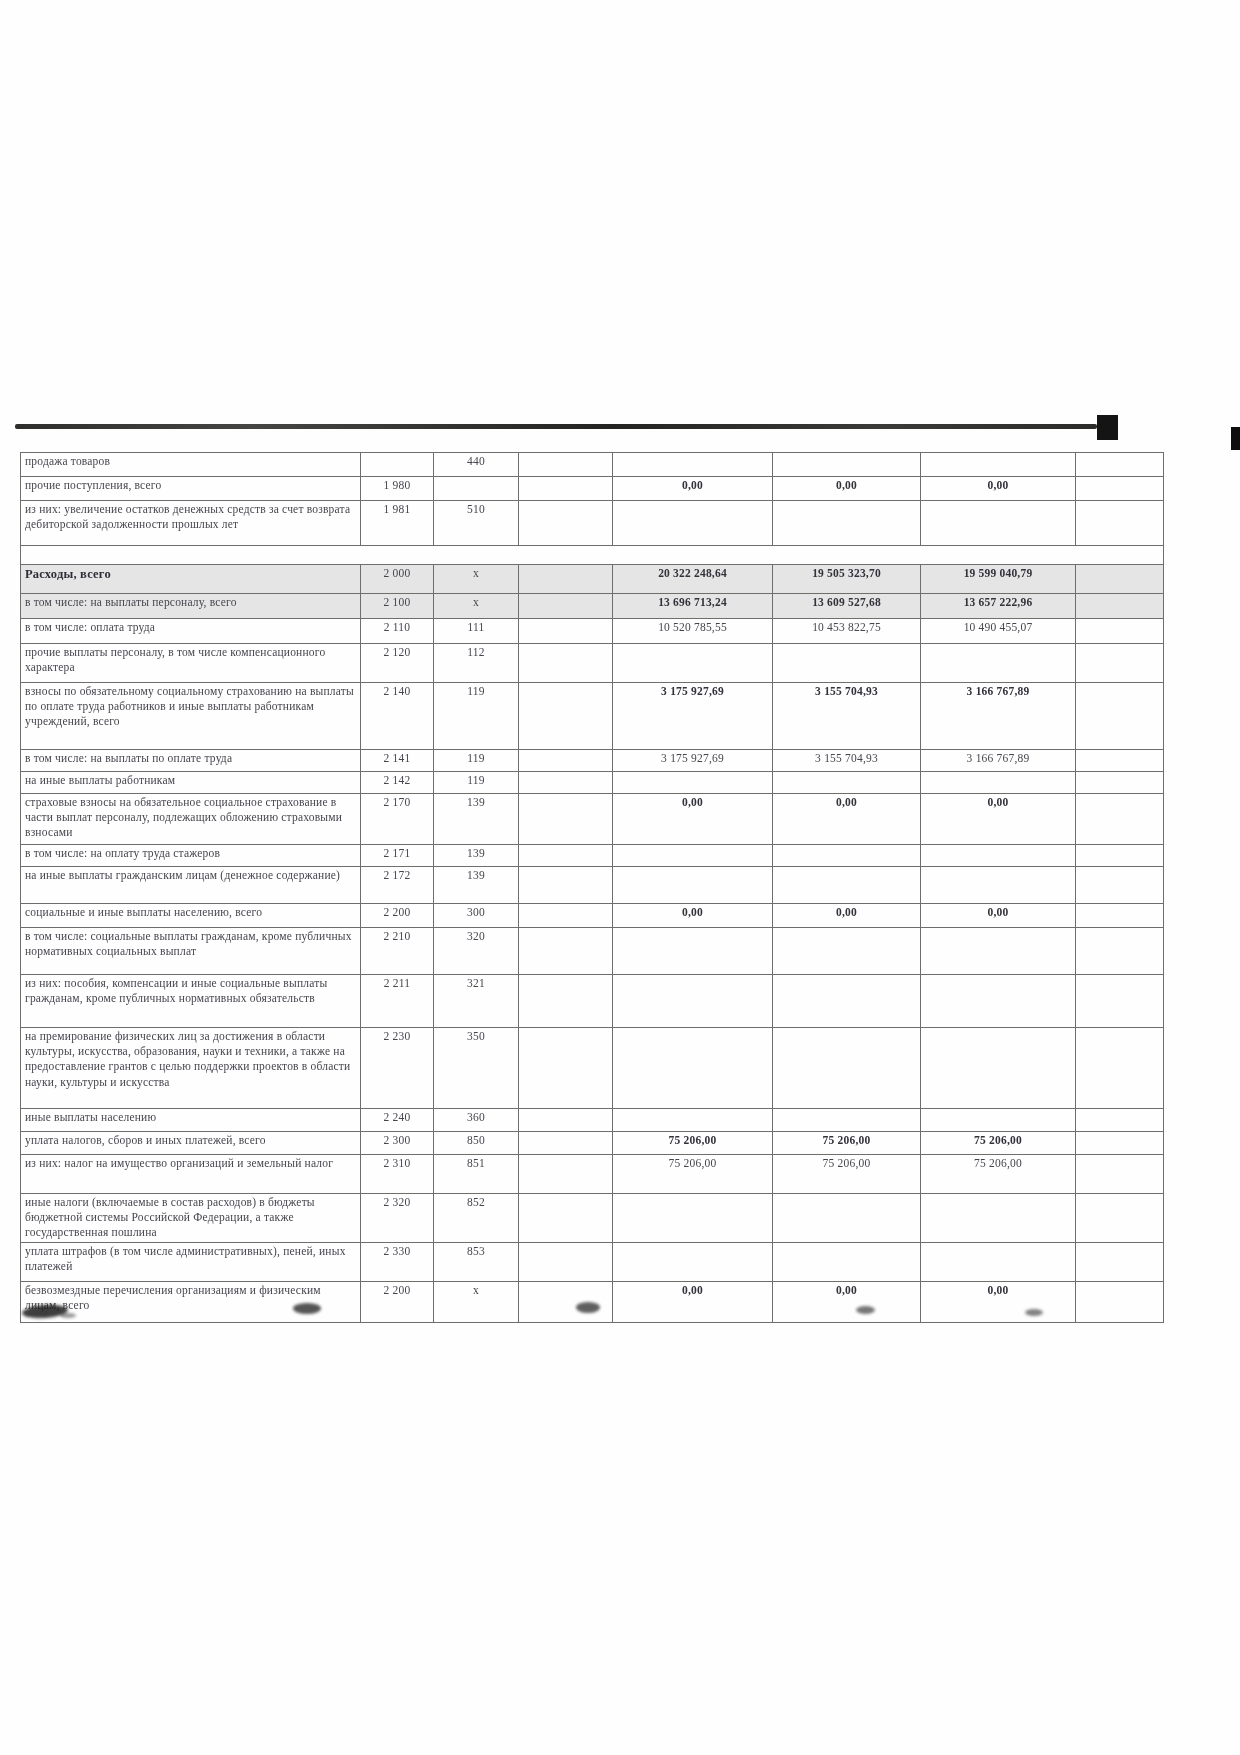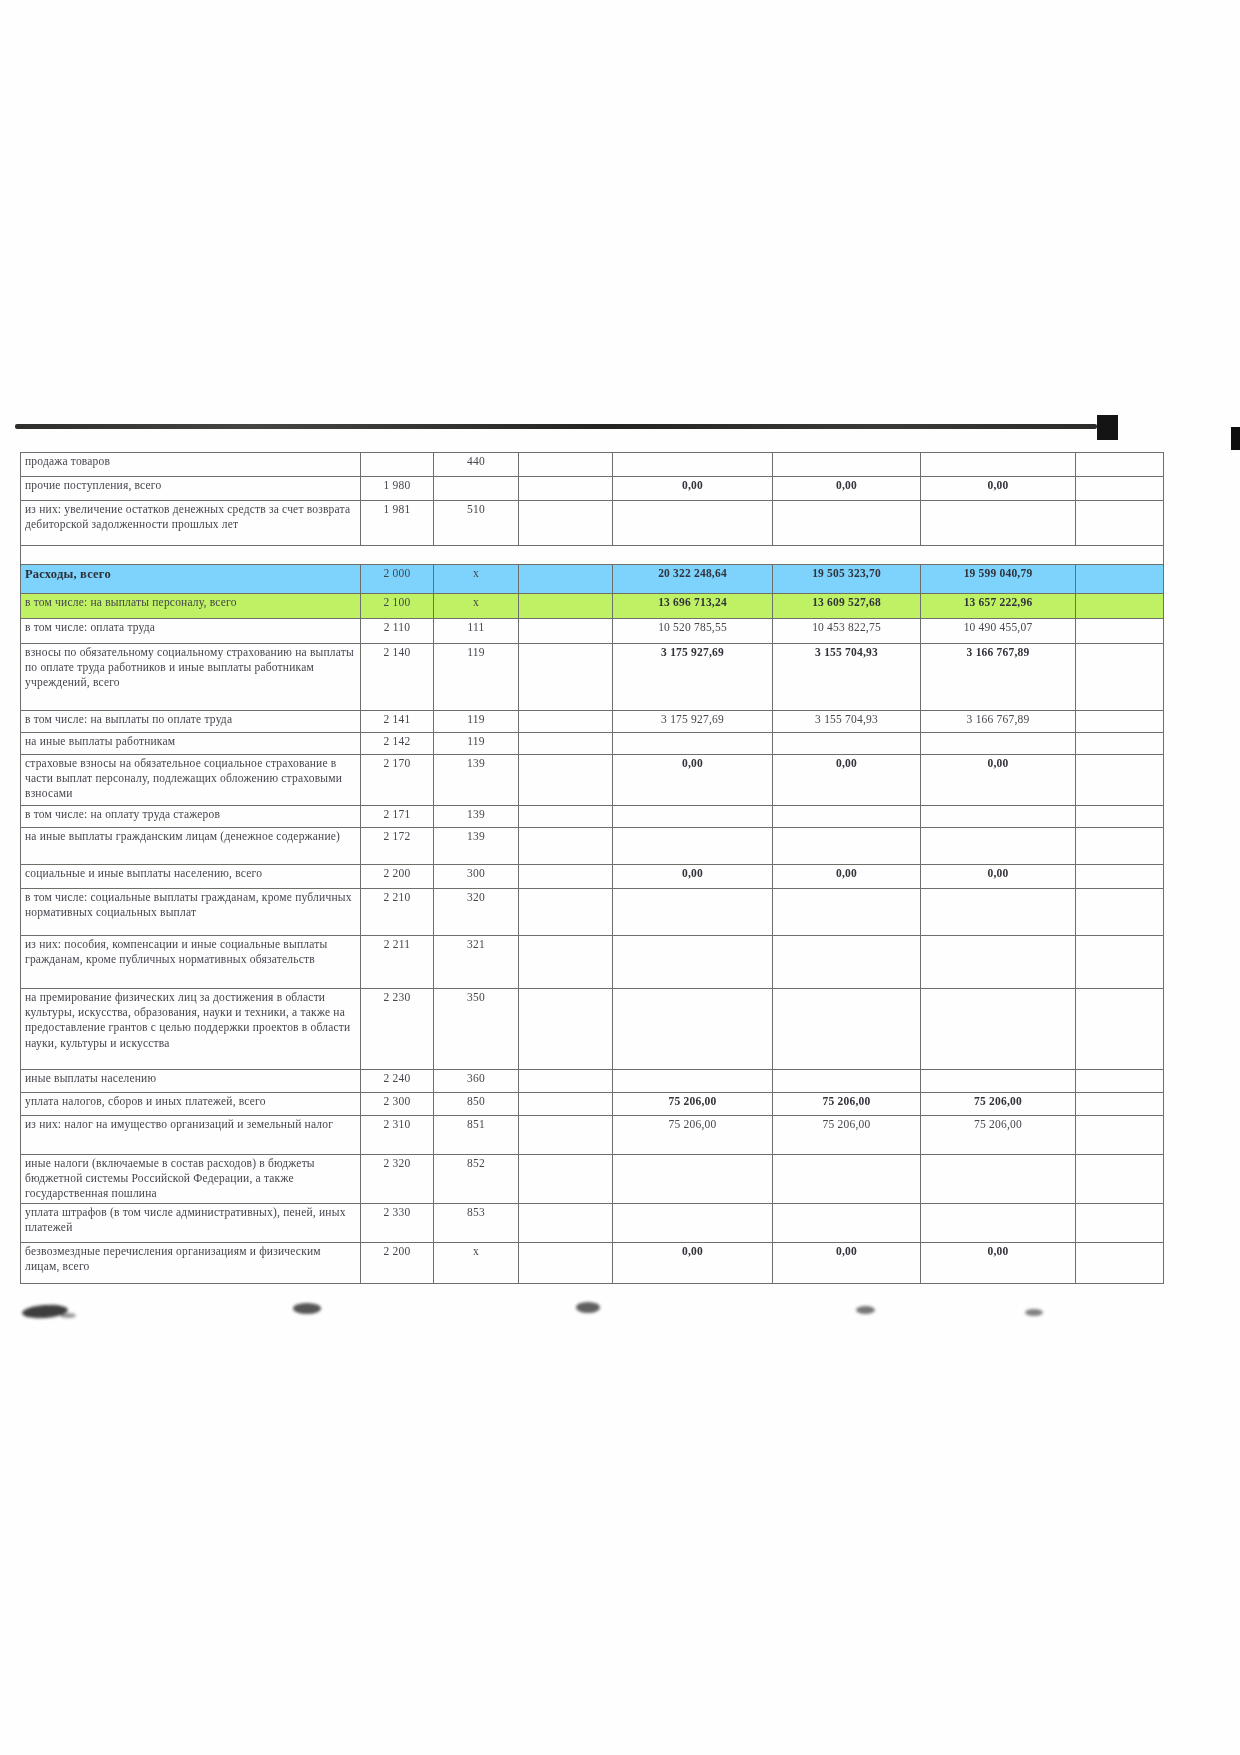--- a/index.html
+++ b/index.html
@@ -48,7 +48,7 @@
   td.c-blank, td.c-last{padding:0;}
   tr.vbold td.c-val{font-weight:bold;color:#32323b;}
   tr.nbold td.c-name{font-weight:bold;color:#2e2e37;font-size:12.5px;}
-  tr.highlight{background:#7dd3fc;}
+  tr.highlight{background:#e5e5e5;}
   tr.shade2{background:#bef264;padding-left:16px;}
   tr.sep td{border-left:1px solid #6e6e6a;border-right:1px solid #6e6e6a;background:#fefefe;}
 </style>

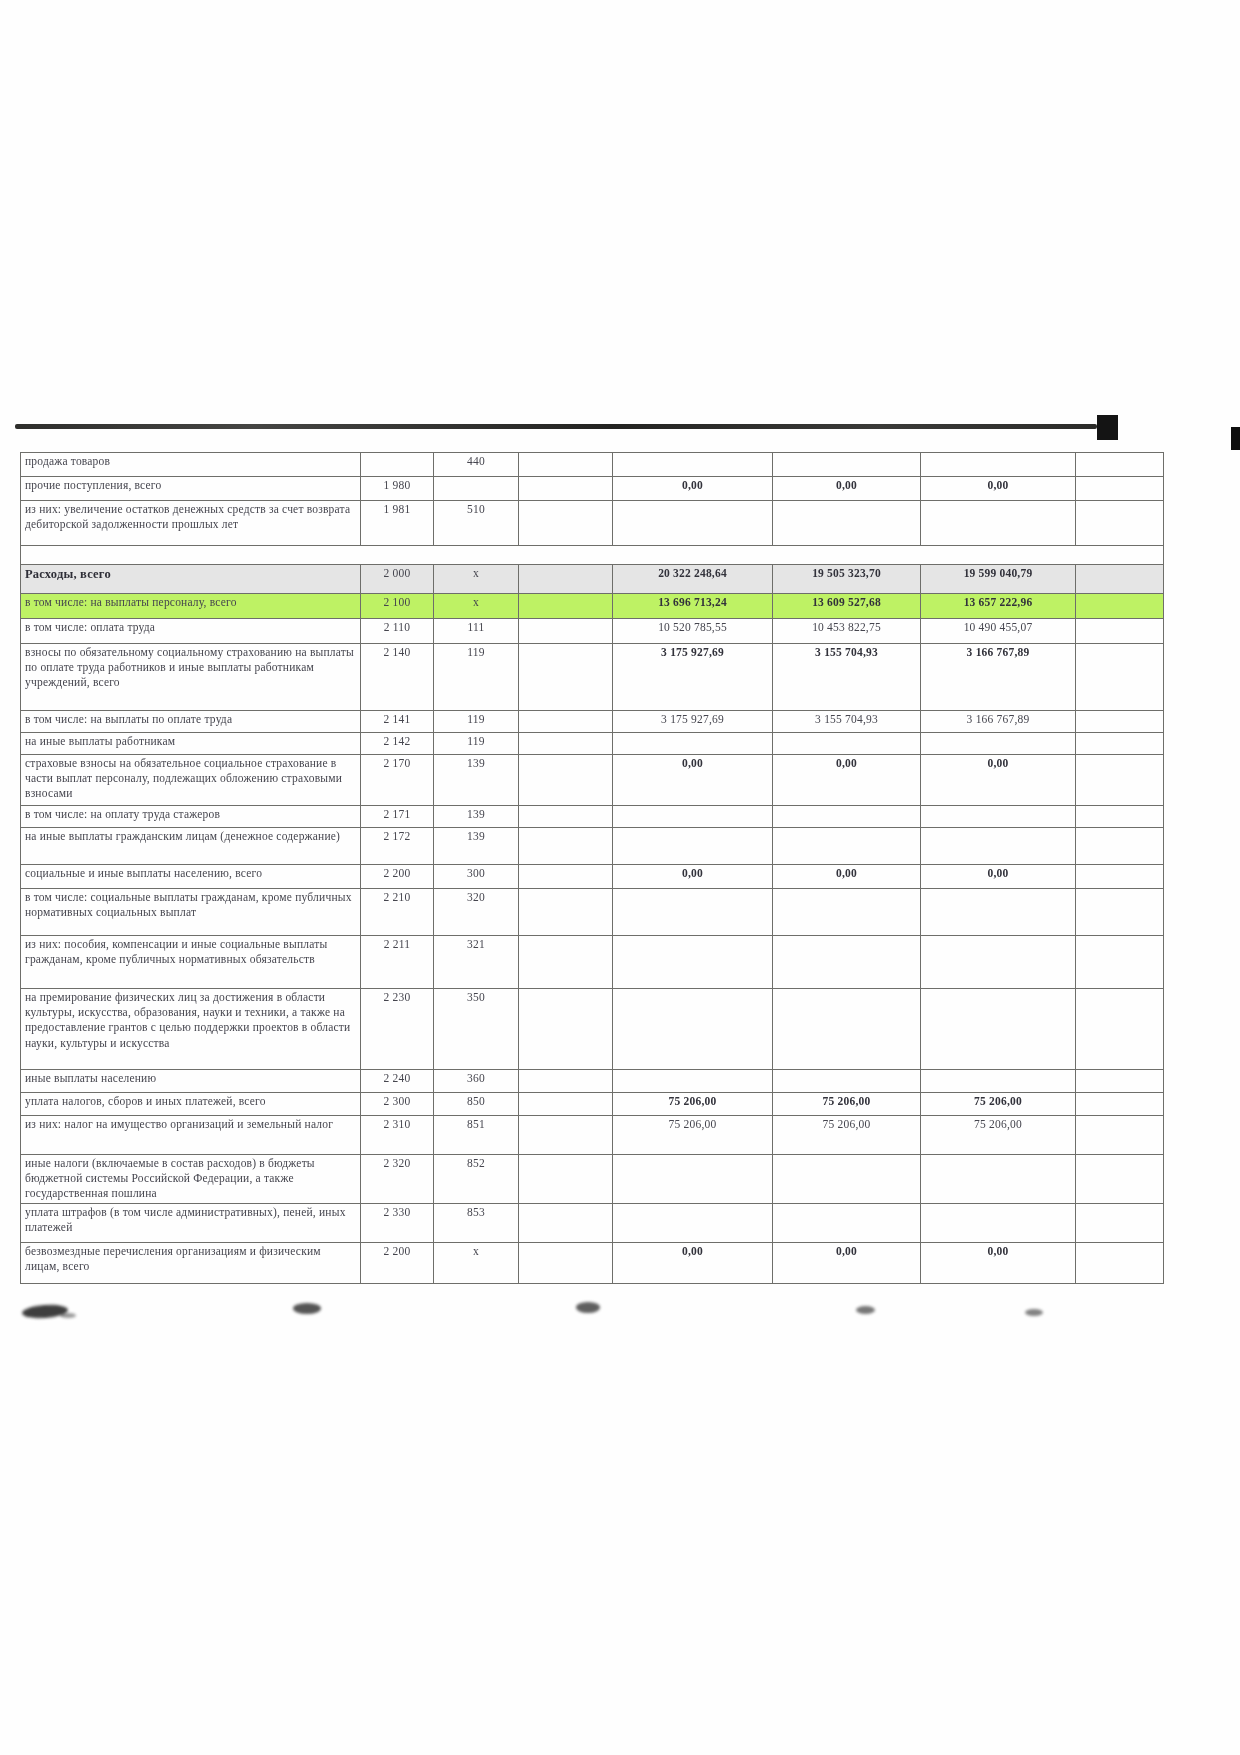--- a/index.html
+++ b/index.html
@@ -49,7 +49,7 @@
   tr.vbold td.c-val{font-weight:bold;color:#32323b;}
   tr.nbold td.c-name{font-weight:bold;color:#2e2e37;font-size:12.5px;}
   tr.highlight{background:#e5e5e5;}
-  tr.shade2{background:#bef264;padding-left:16px;}
+  tr.shade2{background:#e5e5e5;padding-left:16px;}
   tr.sep td{border-left:1px solid #6e6e6a;border-right:1px solid #6e6e6a;background:#fefefe;}
 </style>
 </head>

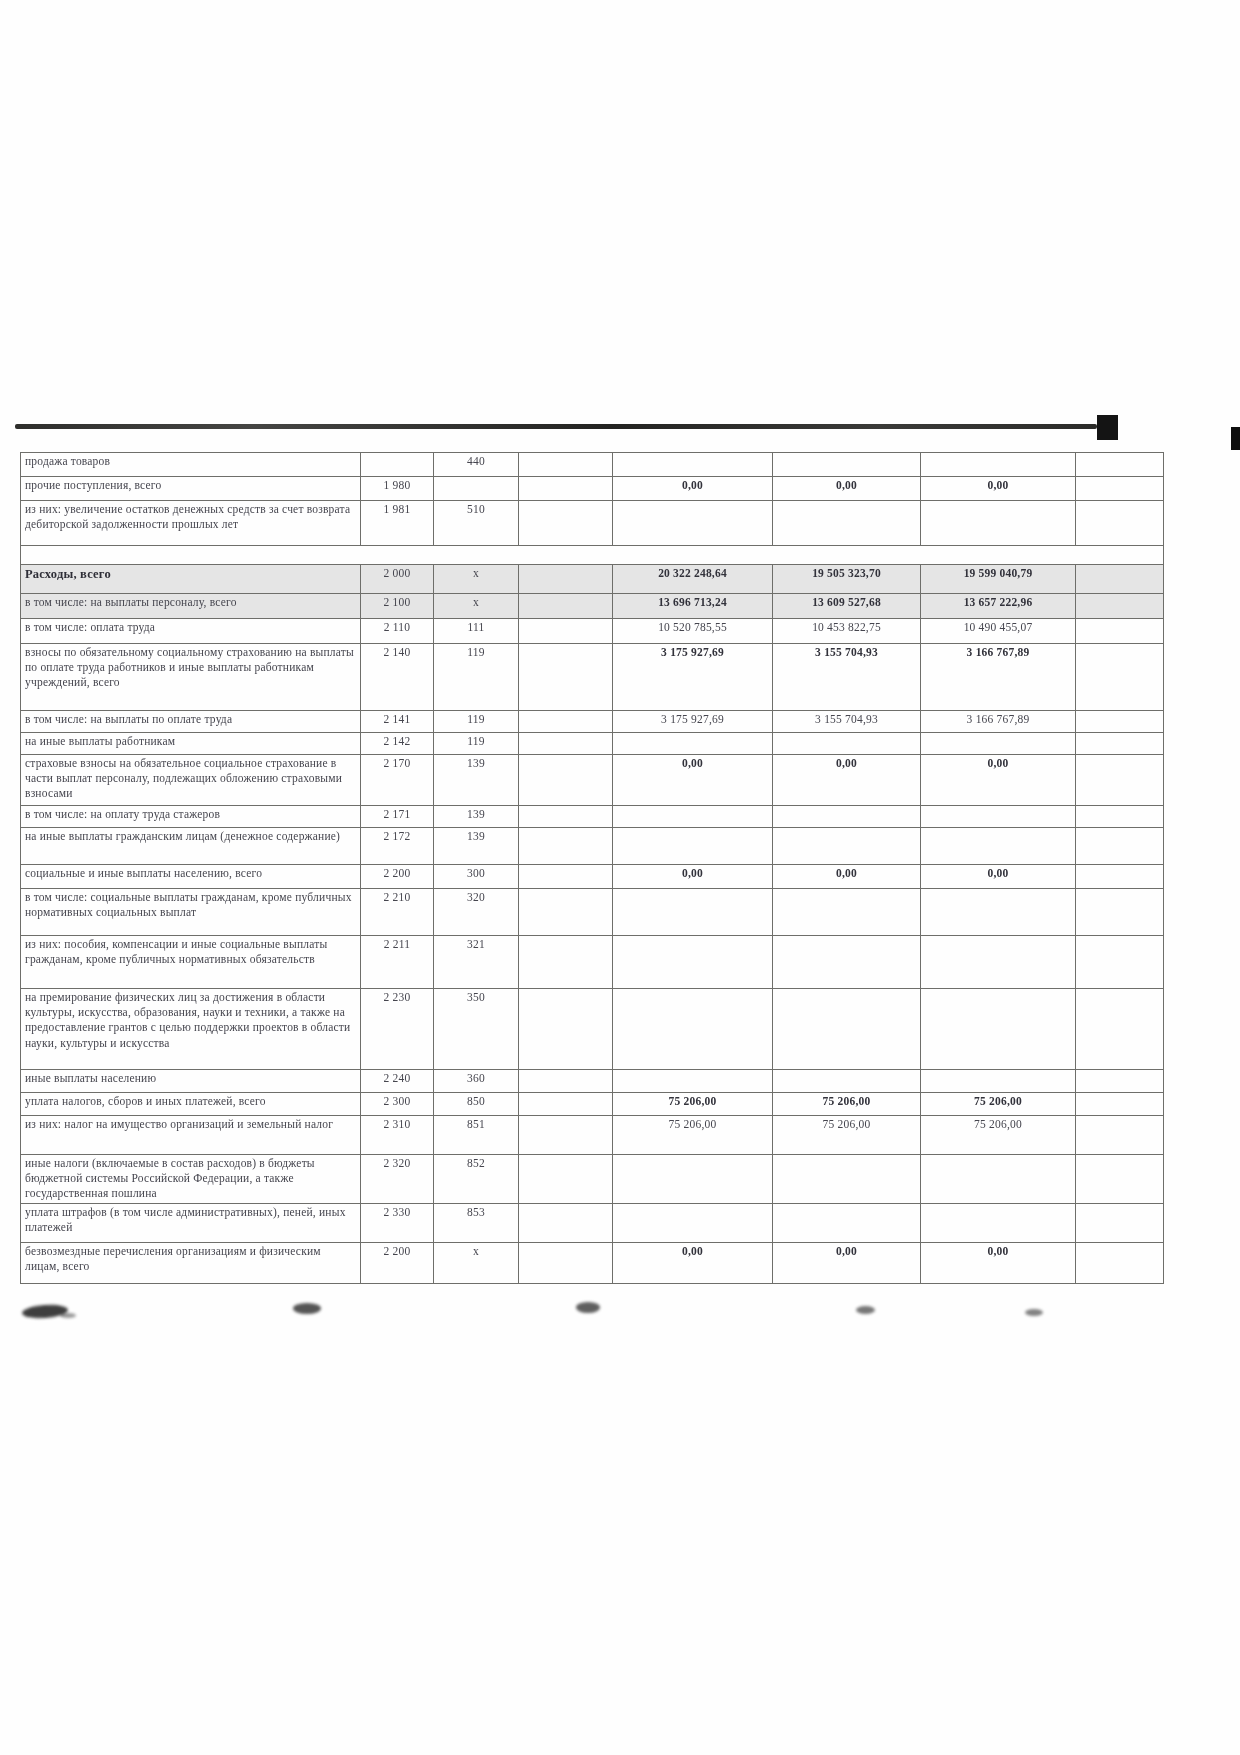--- a/index.html
+++ b/index.html
@@ -136,6 +136,16 @@
           <td class="c-val">10 490 455,07</td>
           <td class="c-last"></td>
         </tr>
+        <tr>
+          <td class="c-name" style="height: 36px;">прочие выплаты персоналу, в том числе компенсационного характера</td>
+          <td class="c-code">2 120</td>
+          <td class="c-kvr">112</td>
+          <td class="c-blank"></td>
+          <td class="c-val"></td>
+          <td class="c-val"></td>
+          <td class="c-val"></td>
+          <td class="c-last"></td>
+        </tr>
         <tr class="vbold">
           <td class="c-name" style="height: 64px;">взносы по обязательному социальному страхованию на выплаты по оплате труда работников и иные выплаты работникам учреждений, всего</td>
           <td class="c-code">2 140</td>

